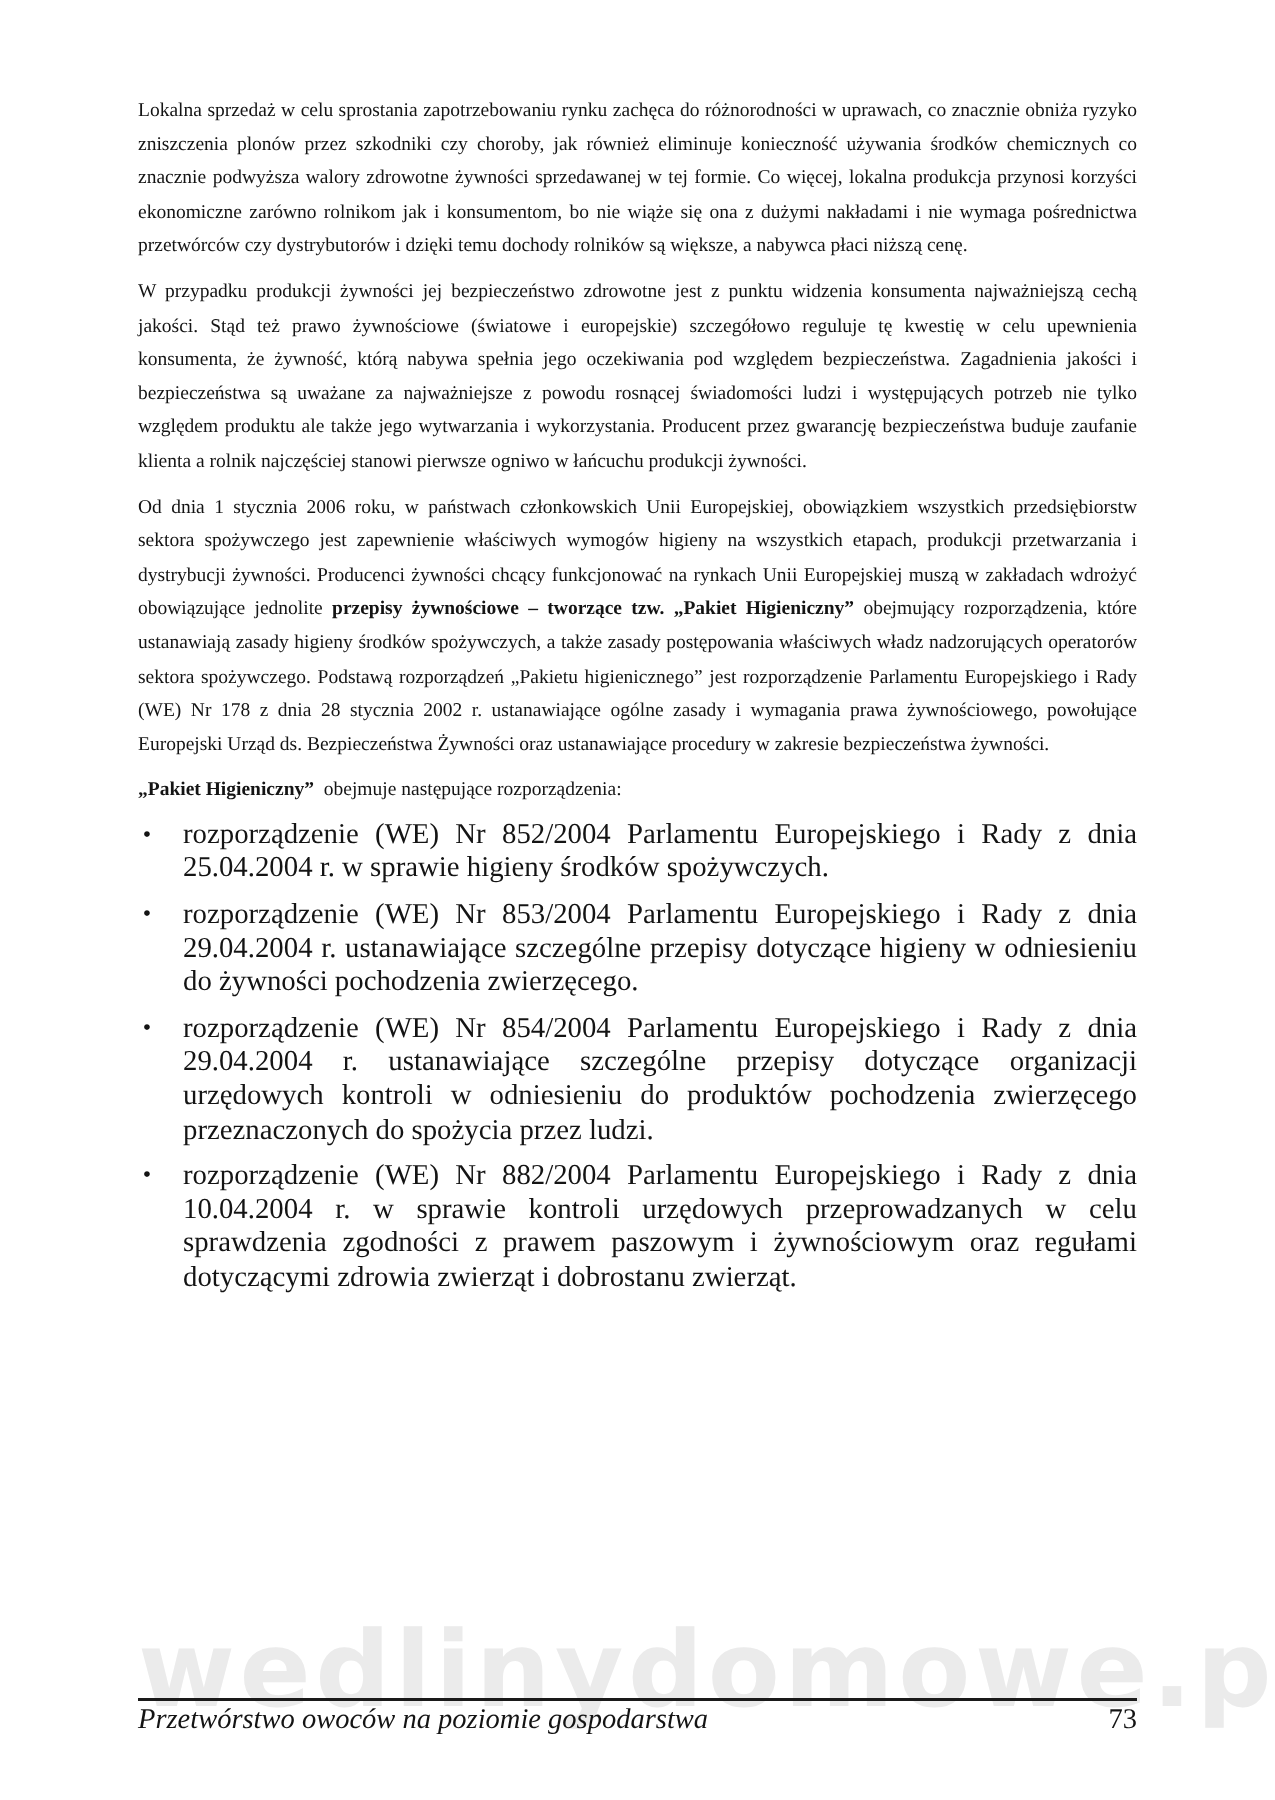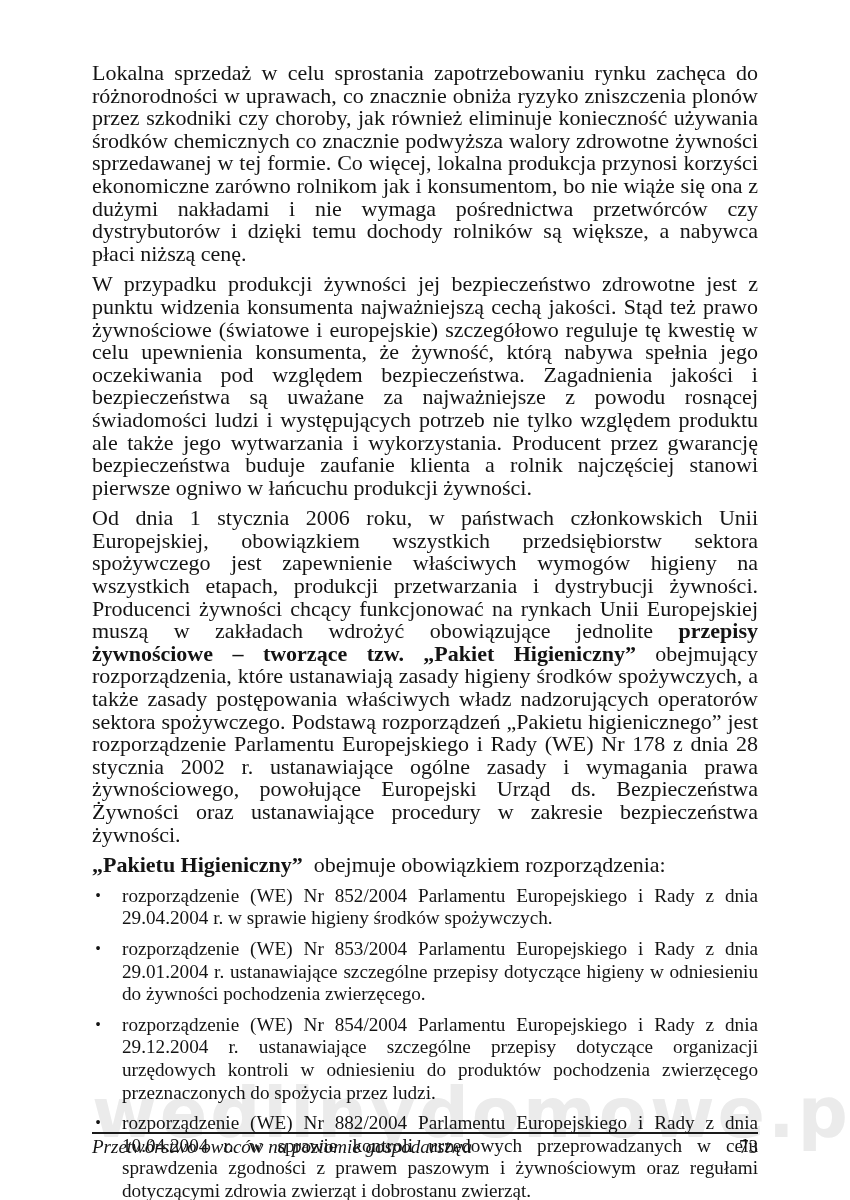--- a/index.html
+++ b/index.html
@@ -8,7 +8,7 @@
     font-family: "Liberation Serif", "DejaVu Serif", serif; color: #141414;
   }
   .page { position: absolute; left: 92px; top: 62px; width: 666px; }
-  p { margin: 0 0 8px 0; font-size: 22px; line-height: 22.6px; text-align: justify; hyphens: manual; }
+  p { margin: 0 0 8px 0; font-size: 13px; line-height: 22.6px; text-align: justify; hyphens: manual; }
   .bold { font-weight: bold; }
   ul.bullets { list-style: none; margin: 0 0 8px 0; padding: 0; }
   ul.bullets li { position: relative; padding-left: 30px; margin-bottom: 8px; font-size: 19.2px; line-height: 22.6px; text-align: justify; }

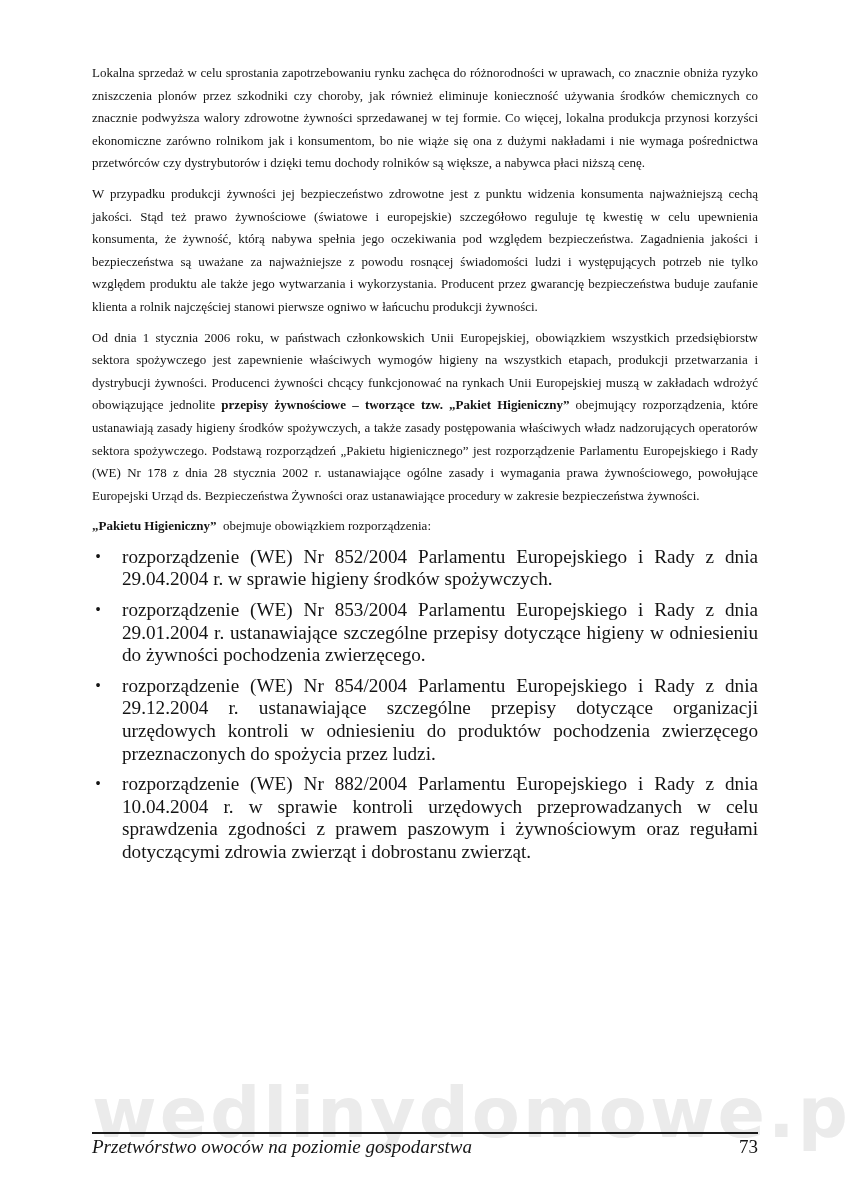--- a/index.html
+++ b/index.html
@@ -33,7 +33,7 @@
   <p>Lokalna sprzedaż w celu sprostania zapotrzebowaniu rynku  zachęca do różnorodności w uprawach, co znacznie obniża ryzyko zniszczenia plonów przez szkodniki czy choroby, jak również eliminuje konieczność używania środków chemicznych co znacznie podwyższa walory zdrowotne żywności sprzedawanej w tej formie. Co więcej, lokalna produkcja przynosi korzyści ekonomiczne zarówno rolnikom jak i konsumentom, bo nie wiąże się ona z dużymi nakładami i nie wymaga pośrednictwa przetwórców czy dystrybutorów i dzięki temu dochody rolników są większe, a nabywca płaci niższą cenę.</p>
   <p>W przypadku produkcji żywności jej bezpieczeństwo zdrowotne jest z punktu widzenia konsumenta najważniejszą cechą jakości. Stąd też prawo żywnościowe (światowe i europejskie) szczegółowo reguluje tę kwestię w celu upewnienia konsumenta, że żywność, którą nabywa spełnia jego oczekiwania pod względem bezpieczeństwa. Zagadnienia jakości i bezpieczeństwa są uważane za najważniejsze z powodu rosnącej świadomości ludzi i występujących potrzeb nie tylko względem produktu ale także jego wytwarzania i wykorzystania. Producent przez gwarancję bezpieczeństwa buduje zaufanie klienta a rolnik najczęściej stanowi pierwsze ogniwo w łańcuchu produkcji żywności.</p>
   <p><span>Od dnia 1 stycznia 2006 roku, w państwach członkowskich Unii Europejskiej, obowiązkiem wszystkich przedsiębiorstw sektora spożywczego jest zapewnienie właściwych wymogów higieny na wszystkich etapach, produkcji przetwarzania i dystrybucji żywności. Producenci żywności chcący funkcjonować na rynkach Unii Europejskiej muszą w zakładach wdrożyć obowiązujące jednolite </span><span class="bold">przepisy żywnościowe – tworzące tzw. „Pakiet Higieniczny”</span><span> obejmujący rozporządzenia, które ustanawiają zasady higieny środków spożywczych, a także zasady postępowania właściwych władz nadzorujących operatorów sektora spożywczego. Podstawą rozporządzeń „Pakietu higienicznego” jest rozporządzenie Parlamentu Europejskiego i Rady (WE) Nr 178 z dnia 28 stycznia 2002 r. ustanawiające ogólne zasady i wymagania prawa żywnościowego, powołujące Europejski Urząd ds. Bezpieczeństwa Żywności oraz ustanawiające procedury w zakresie bezpieczeństwa żywności.</span></p>
-  <p style="text-align:left"><span class="bold">„Pakietu Higieniczny”</span><span style="white-space:pre">  obejmuje obowiązkiem rozporządzenia:</span></p>
+  <p style="text-align:left"><span class="bold">„Pakiet Higieniczny”</span><span style="white-space:pre">  obejmuje obowiązkiem rozporządzenia:</span></p>
 
   <ul class="bullets">
     <li><span class="dot">•</span><span>rozporządzenie (WE) Nr 852/2004 Parlamentu Europejskiego i Rady z dnia 29.04.2004 r. w sprawie higieny środków spożywczych.</span></li>

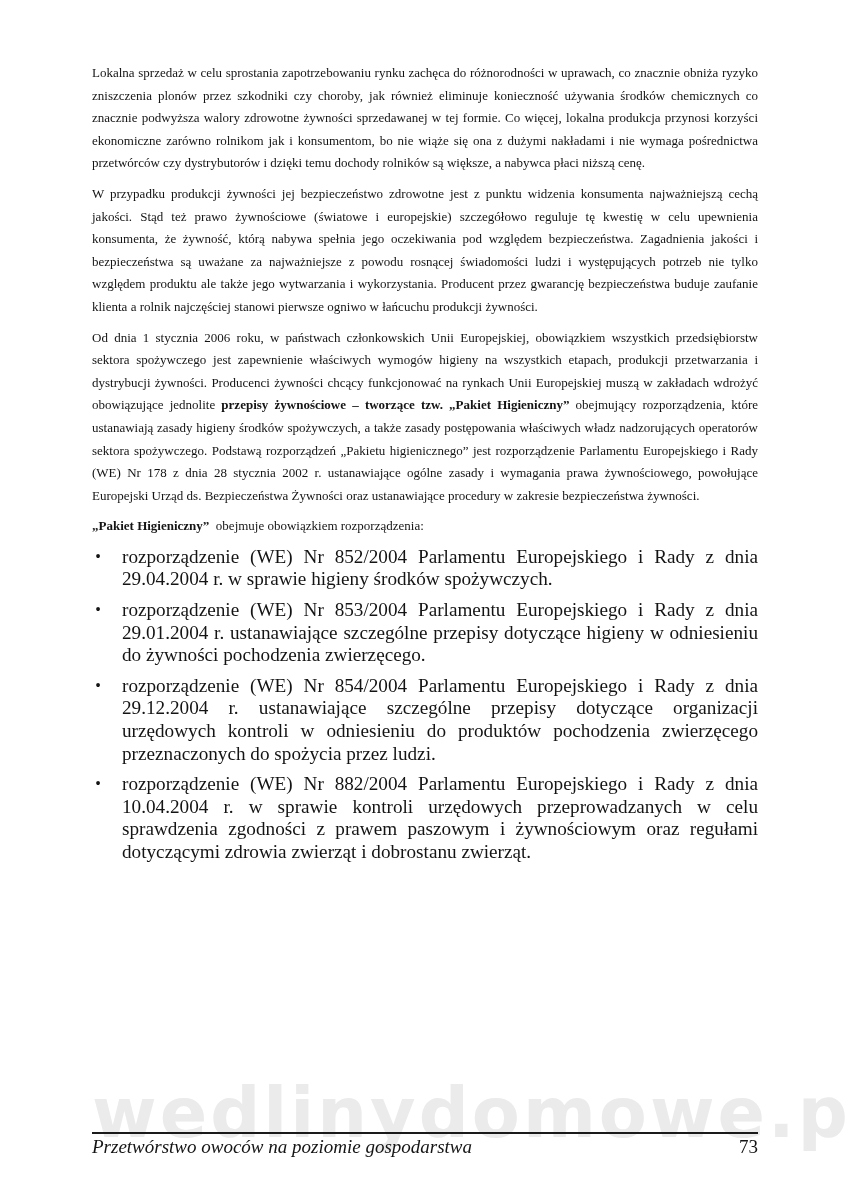--- a/index.html
+++ b/index.html
@@ -33,7 +33,7 @@
   <p>Lokalna sprzedaż w celu sprostania zapotrzebowaniu rynku  zachęca do różnorodności w uprawach, co znacznie obniża ryzyko zniszczenia plonów przez szkodniki czy choroby, jak również eliminuje konieczność używania środków chemicznych co znacznie podwyższa walory zdrowotne żywności sprzedawanej w tej formie. Co więcej, lokalna produkcja przynosi korzyści ekonomiczne zarówno rolnikom jak i konsumentom, bo nie wiąże się ona z dużymi nakładami i nie wymaga pośrednictwa przetwórców czy dystrybutorów i dzięki temu dochody rolników są większe, a nabywca płaci niższą cenę.</p>
   <p>W przypadku produkcji żywności jej bezpieczeństwo zdrowotne jest z punktu widzenia konsumenta najważniejszą cechą jakości. Stąd też prawo żywnościowe (światowe i europejskie) szczegółowo reguluje tę kwestię w celu upewnienia konsumenta, że żywność, którą nabywa spełnia jego oczekiwania pod względem bezpieczeństwa. Zagadnienia jakości i bezpieczeństwa są uważane za najważniejsze z powodu rosnącej świadomości ludzi i występujących potrzeb nie tylko względem produktu ale także jego wytwarzania i wykorzystania. Producent przez gwarancję bezpieczeństwa buduje zaufanie klienta a rolnik najczęściej stanowi pierwsze ogniwo w łańcuchu produkcji żywności.</p>
   <p><span>Od dnia 1 stycznia 2006 roku, w państwach członkowskich Unii Europejskiej, obowiązkiem wszystkich przedsiębiorstw sektora spożywczego jest zapewnienie właściwych wymogów higieny na wszystkich etapach, produkcji przetwarzania i dystrybucji żywności. Producenci żywności chcący funkcjonować na rynkach Unii Europejskiej muszą w zakładach wdrożyć obowiązujące jednolite </span><span class="bold">przepisy żywnościowe – tworzące tzw. „Pakiet Higieniczny”</span><span> obejmujący rozporządzenia, które ustanawiają zasady higieny środków spożywczych, a także zasady postępowania właściwych władz nadzorujących operatorów sektora spożywczego. Podstawą rozporządzeń „Pakietu higienicznego” jest rozporządzenie Parlamentu Europejskiego i Rady (WE) Nr 178 z dnia 28 stycznia 2002 r. ustanawiające ogólne zasady i wymagania prawa żywnościowego, powołujące Europejski Urząd ds. Bezpieczeństwa Żywności oraz ustanawiające procedury w zakresie bezpieczeństwa żywności.</span></p>
-  <p style="text-align:left"><span class="bold">„Pakiet Higieniczny”</span><span style="white-space:pre">  obejmuje obowiązkiem rozporządzenia:</span></p>
+  <p style="text-align:left"><span class="bold">„Pakiet Higieniczny”</span><span style="white-space:pre">  obejmuje następujące rozporządzenia:</span></p>
 
   <ul class="bullets">
     <li><span class="dot">•</span><span>rozporządzenie (WE) Nr 852/2004 Parlamentu Europejskiego i Rady z dnia 29.04.2004 r. w sprawie higieny środków spożywczych.</span></li>

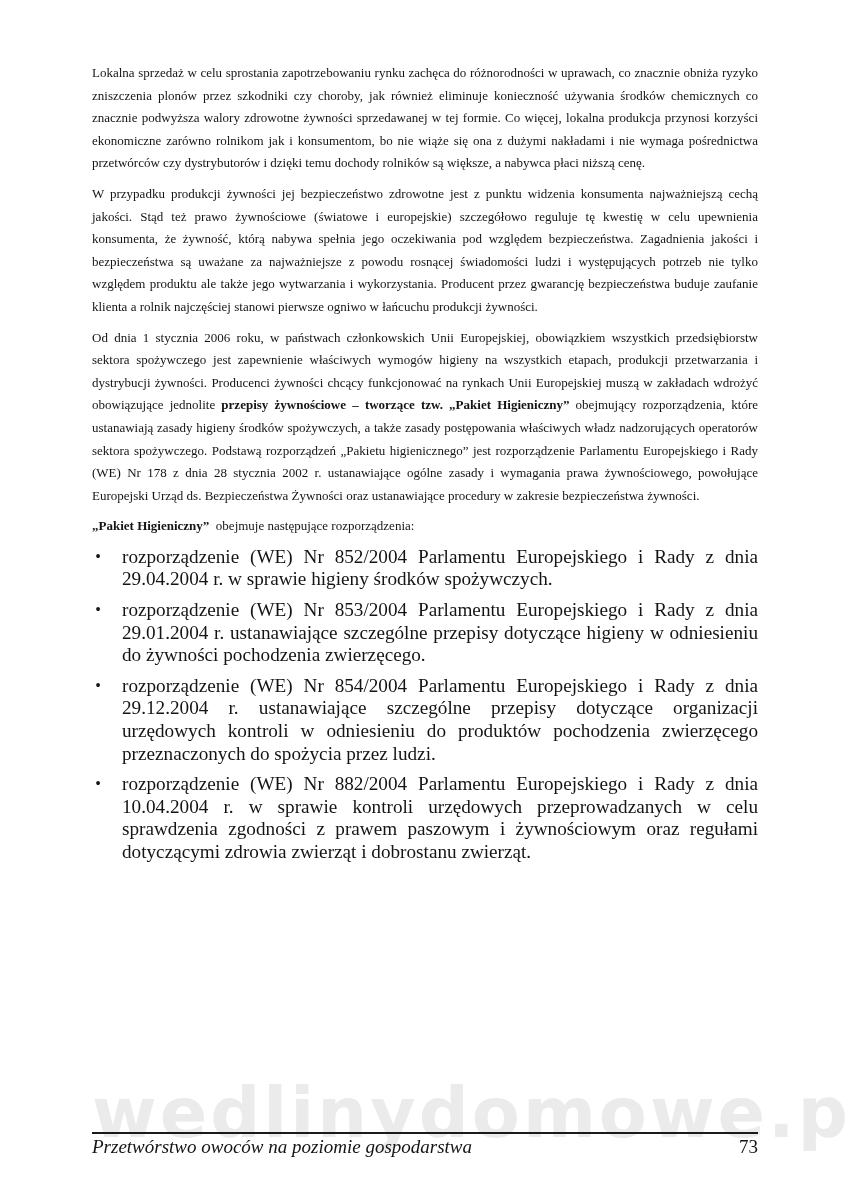--- a/index.html
+++ b/index.html
@@ -36,7 +36,7 @@
   <p style="text-align:left"><span class="bold">„Pakiet Higieniczny”</span><span style="white-space:pre">  obejmuje następujące rozporządzenia:</span></p>
 
   <ul class="bullets">
-    <li><span class="dot">•</span><span>rozporządzenie (WE) Nr 852/2004 Parlamentu Europejskiego i Rady z dnia 29.04.2004 r. w sprawie higieny środków spożywczych.</span></li>
+    <li><span class="dot">•</span><span>rozporządzenie (WE) Nr 852/2004 Parlamentu Europejskiego i Rady z dnia 25.04.2004 r. w sprawie higieny środków spożywczych.</span></li>
     <li><span class="dot">•</span><span>rozporządzenie (WE) Nr 853/2004 Parlamentu Europejskiego i Rady z dnia 29.01.2004 r. ustanawiające szczególne przepisy dotyczące higieny w odniesieniu do żywności pochodzenia zwierzęcego.</span></li>
     <li><span class="dot">•</span><span>rozporządzenie (WE) Nr 854/2004 Parlamentu Europejskiego i Rady z dnia 29.12.2004 r. ustanawiające szczególne przepisy dotyczące organizacji urzędowych kontroli w odniesieniu do produktów pochodzenia zwierzęcego przeznaczonych do spożycia przez ludzi.</span></li>
     <li><span class="dot">•</span><span>rozporządzenie (WE) Nr 882/2004 Parlamentu Europejskiego i Rady z dnia 10.04.2004 r. w sprawie  kontroli urzędowych  przeprowadzanych w celu sprawdzenia zgodności z prawem paszowym i żywnościowym oraz regułami dotyczącymi zdrowia zwierząt i dobrostanu zwierząt.</span></li>

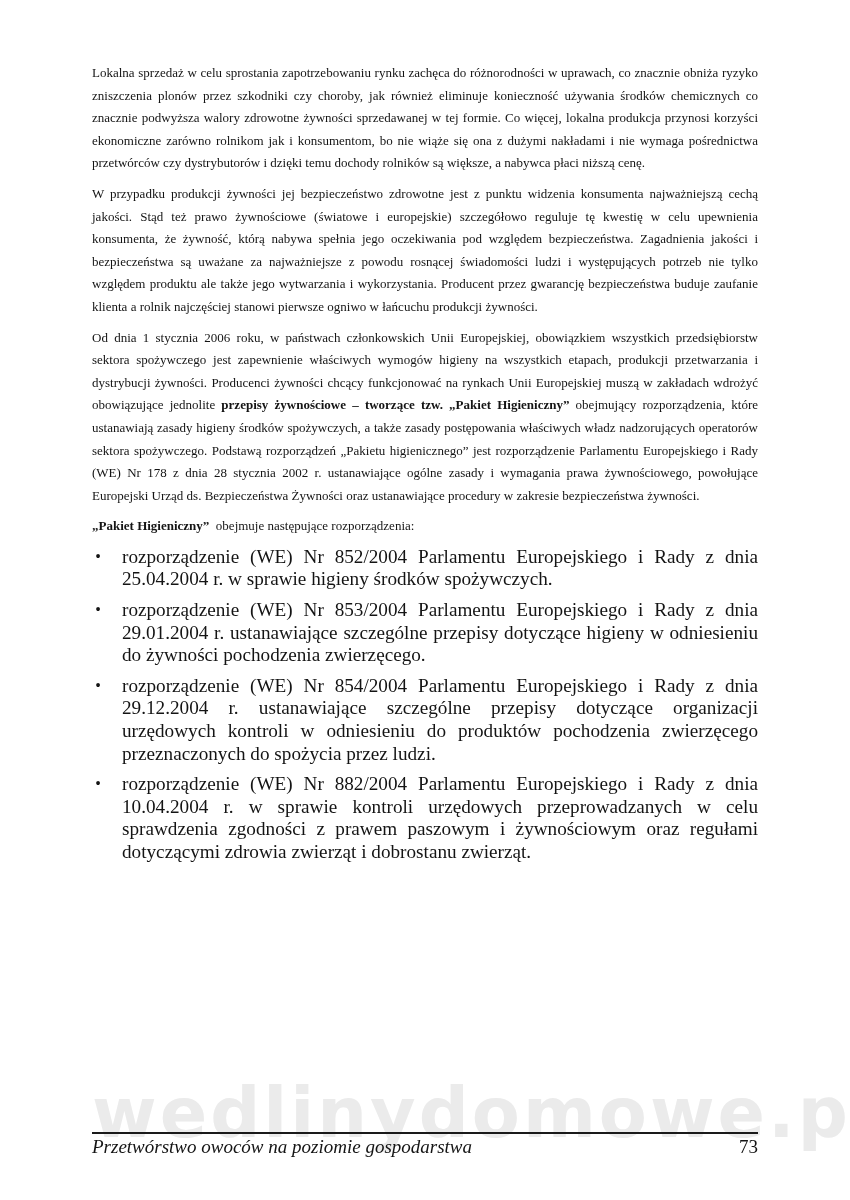--- a/index.html
+++ b/index.html
@@ -37,7 +37,7 @@
 
   <ul class="bullets">
     <li><span class="dot">•</span><span>rozporządzenie (WE) Nr 852/2004 Parlamentu Europejskiego i Rady z dnia 25.04.2004 r. w sprawie higieny środków spożywczych.</span></li>
-    <li><span class="dot">•</span><span>rozporządzenie (WE) Nr 853/2004 Parlamentu Europejskiego i Rady z dnia 29.01.2004 r. ustanawiające szczególne przepisy dotyczące higieny w odniesieniu do żywności pochodzenia zwierzęcego.</span></li>
+    <li><span class="dot">•</span><span>rozporządzenie (WE) Nr 853/2004 Parlamentu Europejskiego i Rady z dnia 29.04.2004 r. ustanawiające szczególne przepisy dotyczące higieny w odniesieniu do żywności pochodzenia zwierzęcego.</span></li>
     <li><span class="dot">•</span><span>rozporządzenie (WE) Nr 854/2004 Parlamentu Europejskiego i Rady z dnia 29.12.2004 r. ustanawiające szczególne przepisy dotyczące organizacji urzędowych kontroli w odniesieniu do produktów pochodzenia zwierzęcego przeznaczonych do spożycia przez ludzi.</span></li>
     <li><span class="dot">•</span><span>rozporządzenie (WE) Nr 882/2004 Parlamentu Europejskiego i Rady z dnia 10.04.2004 r. w sprawie  kontroli urzędowych  przeprowadzanych w celu sprawdzenia zgodności z prawem paszowym i żywnościowym oraz regułami dotyczącymi zdrowia zwierząt i dobrostanu zwierząt.</span></li>
   </ul>

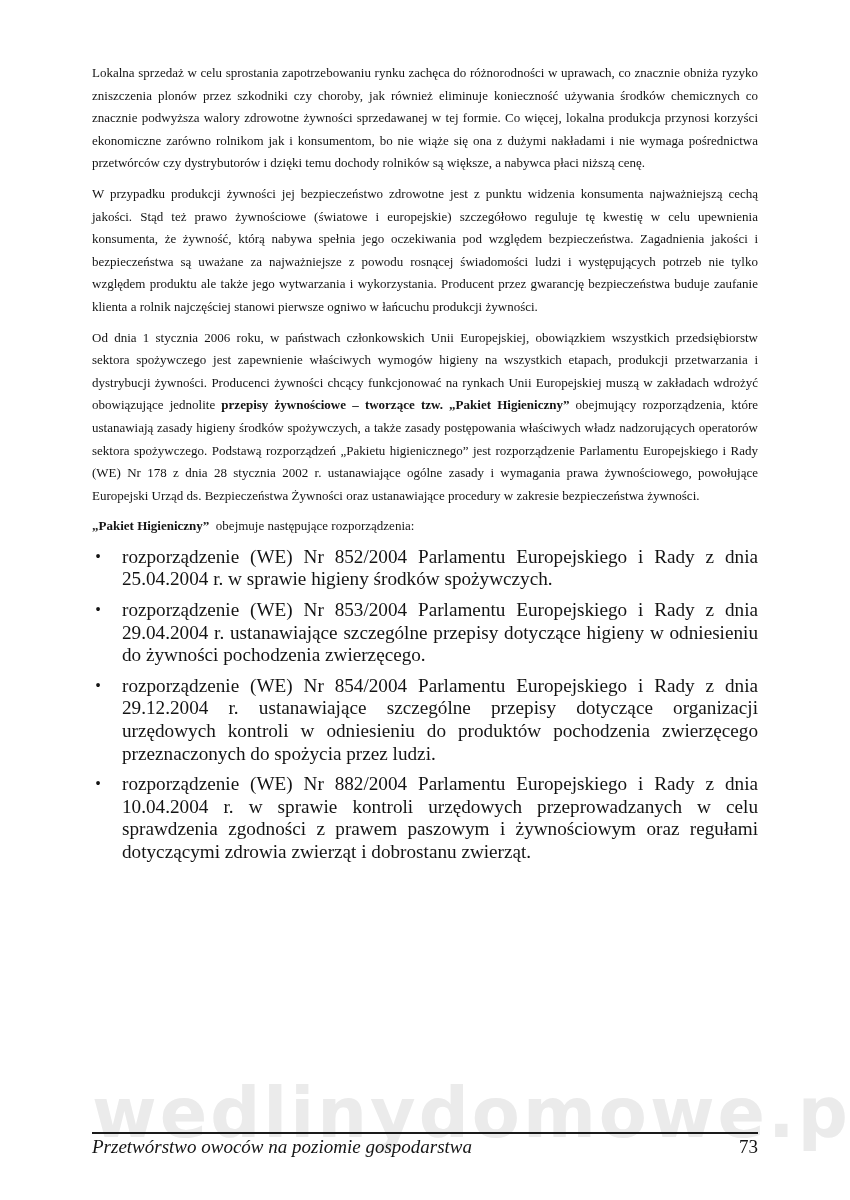--- a/index.html
+++ b/index.html
@@ -38,7 +38,7 @@
   <ul class="bullets">
     <li><span class="dot">•</span><span>rozporządzenie (WE) Nr 852/2004 Parlamentu Europejskiego i Rady z dnia 25.04.2004 r. w sprawie higieny środków spożywczych.</span></li>
     <li><span class="dot">•</span><span>rozporządzenie (WE) Nr 853/2004 Parlamentu Europejskiego i Rady z dnia 29.04.2004 r. ustanawiające szczególne przepisy dotyczące higieny w odniesieniu do żywności pochodzenia zwierzęcego.</span></li>
-    <li><span class="dot">•</span><span>rozporządzenie (WE) Nr 854/2004 Parlamentu Europejskiego i Rady z dnia 29.12.2004 r. ustanawiające szczególne przepisy dotyczące organizacji urzędowych kontroli w odniesieniu do produktów pochodzenia zwierzęcego przeznaczonych do spożycia przez ludzi.</span></li>
+    <li><span class="dot">•</span><span>rozporządzenie (WE) Nr 854/2004 Parlamentu Europejskiego i Rady z dnia 29.04.2004 r. ustanawiające szczególne przepisy dotyczące organizacji urzędowych kontroli w odniesieniu do produktów pochodzenia zwierzęcego przeznaczonych do spożycia przez ludzi.</span></li>
     <li><span class="dot">•</span><span>rozporządzenie (WE) Nr 882/2004 Parlamentu Europejskiego i Rady z dnia 10.04.2004 r. w sprawie  kontroli urzędowych  przeprowadzanych w celu sprawdzenia zgodności z prawem paszowym i żywnościowym oraz regułami dotyczącymi zdrowia zwierząt i dobrostanu zwierząt.</span></li>
   </ul>
 

